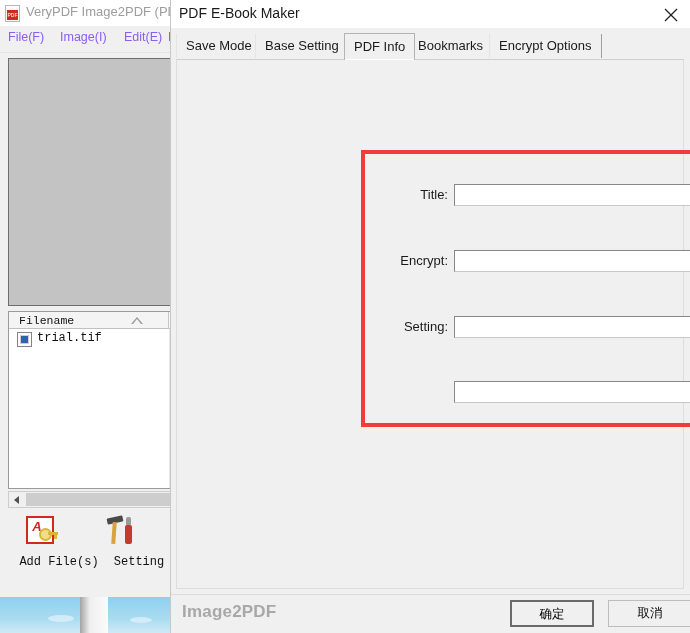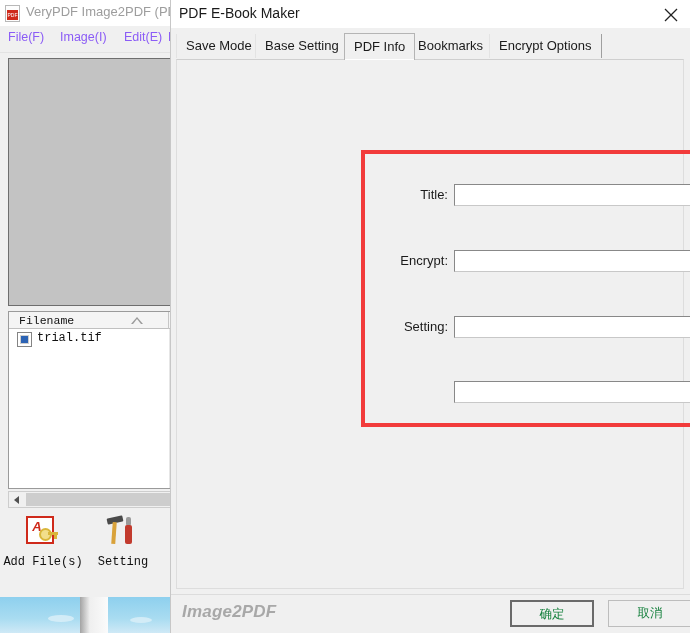--- a/index.html
+++ b/index.html
@@ -61,7 +61,7 @@
   
   .tool-btn{position:absolute;top:515px;width:86px;height:56px;text-align:center;}
   .tool-btn .lbl{position:absolute;left:0;bottom:2px;width:100%;
-      font-family:"Liberation Mono", monospace;font-size:12px;color:#111;white-space:nowrap;}
+      font-family:"Liberation Mono", monospace;font-size:12px;color:#111;white-space:nowrap;padding-left:16px;}
 
   
   #icon-addfile{position:absolute;left:26px;top:1px;width:34px;height:30px;}

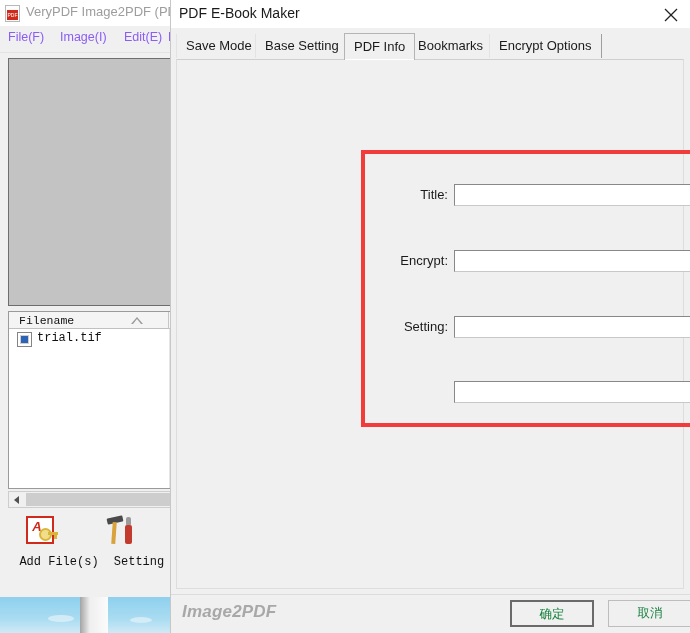--- a/index.html
+++ b/index.html
@@ -126,7 +126,7 @@
 
   
   #footer-sep{position:absolute;left:0;top:594px;width:100%;height:1px;background:#dcdcdc;}
-  #brand{position:absolute;left:11px;top:602px;font-size:17px;font-weight:bold;font-style:italic;
+  #brand{position:absolute;left:11px;top:602px;font-size:17px;font-weight:bold;
       color:#a8a8a8;letter-spacing:.2px;white-space:nowrap;}
   .dlg-btn{position:absolute;top:600px;width:84px;height:27px;background:#f0f0f0;
       font-size:12.5px;color:#15803d;text-align:center;line-height:25px;box-sizing:border-box;cursor:pointer;}

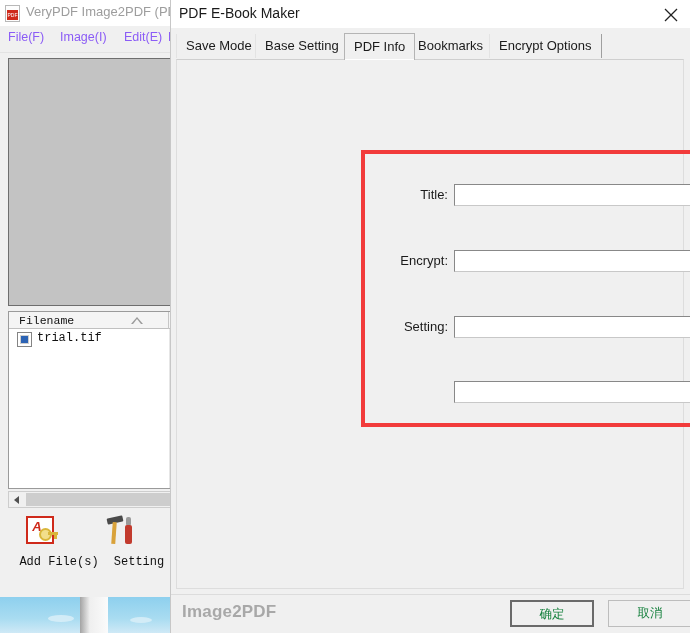--- a/index.html
+++ b/index.html
@@ -129,7 +129,7 @@
   #brand{position:absolute;left:11px;top:602px;font-size:17px;font-weight:bold;
       color:#a8a8a8;letter-spacing:.2px;white-space:nowrap;}
   .dlg-btn{position:absolute;top:600px;width:84px;height:27px;background:#f0f0f0;
-      font-size:12.5px;color:#15803d;text-align:center;line-height:25px;box-sizing:border-box;cursor:pointer;}
+      font-size:12.5px;color:#000000;text-align:center;line-height:25px;box-sizing:border-box;cursor:pointer;}
   #btn-ok{left:339px;border:2px solid #6a6a6a;}
   #btn-cancel{left:437px;border:1px solid #bdbdbd;}
 </style>

